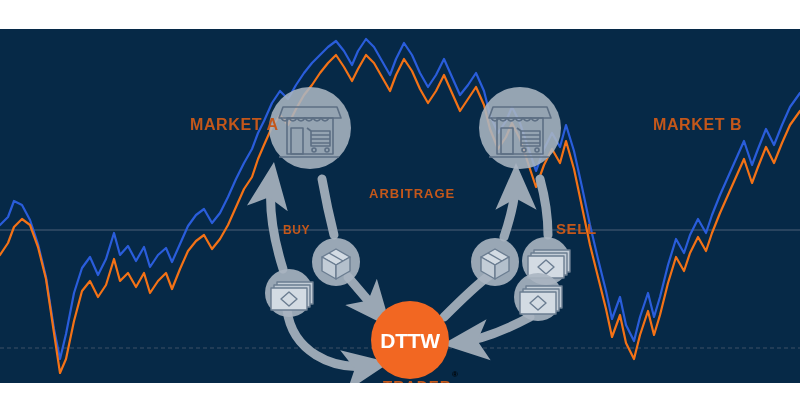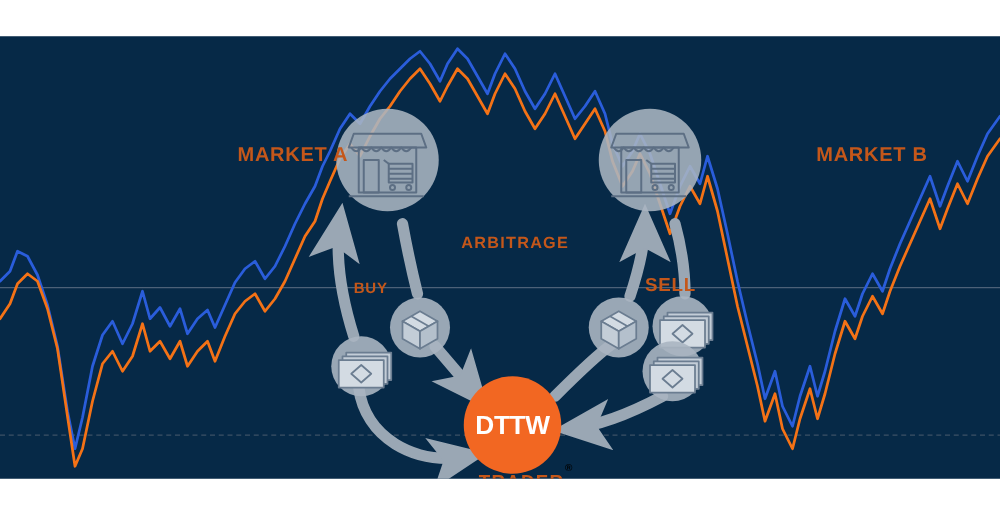--- a/index.html
+++ b/index.html
@@ -21,7 +21,7 @@
   #lbl-market-b{left:613px;top:87px;font-size:16px;margin-left:40px;}
   #lbl-arbitrage{left:369px;top:157px;font-size:13px;letter-spacing:1px;}
   #lbl-buy{left:283px;top:194px;font-size:12px;}
-  #lbl-sell{left:516px;top:191px;font-size:15px;}
+  #lbl-sell{left:556px;top:191px;font-size:15px;}
   #lbl-trader{left:383px;top:348px;font-size:15px;letter-spacing:1px;}
 
   

